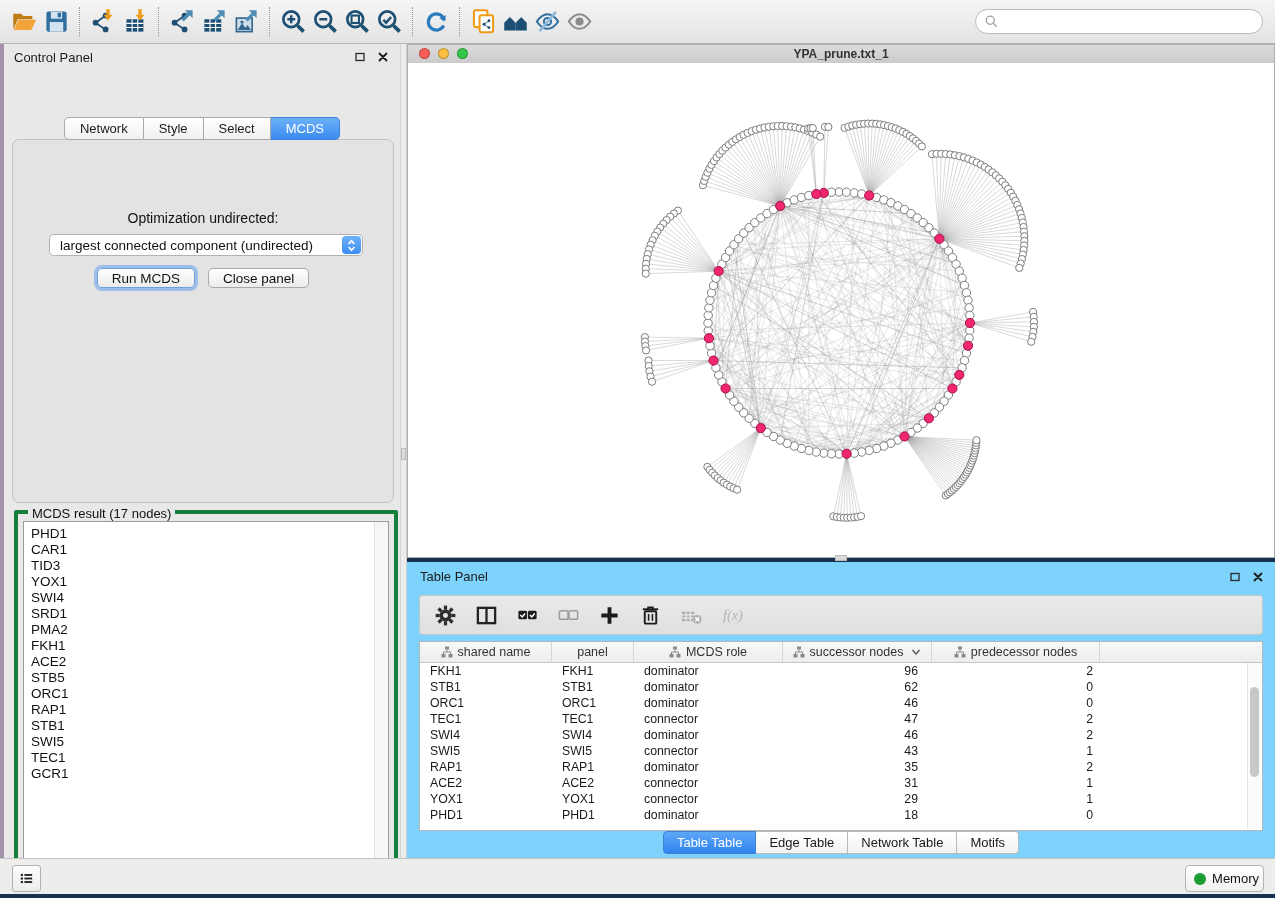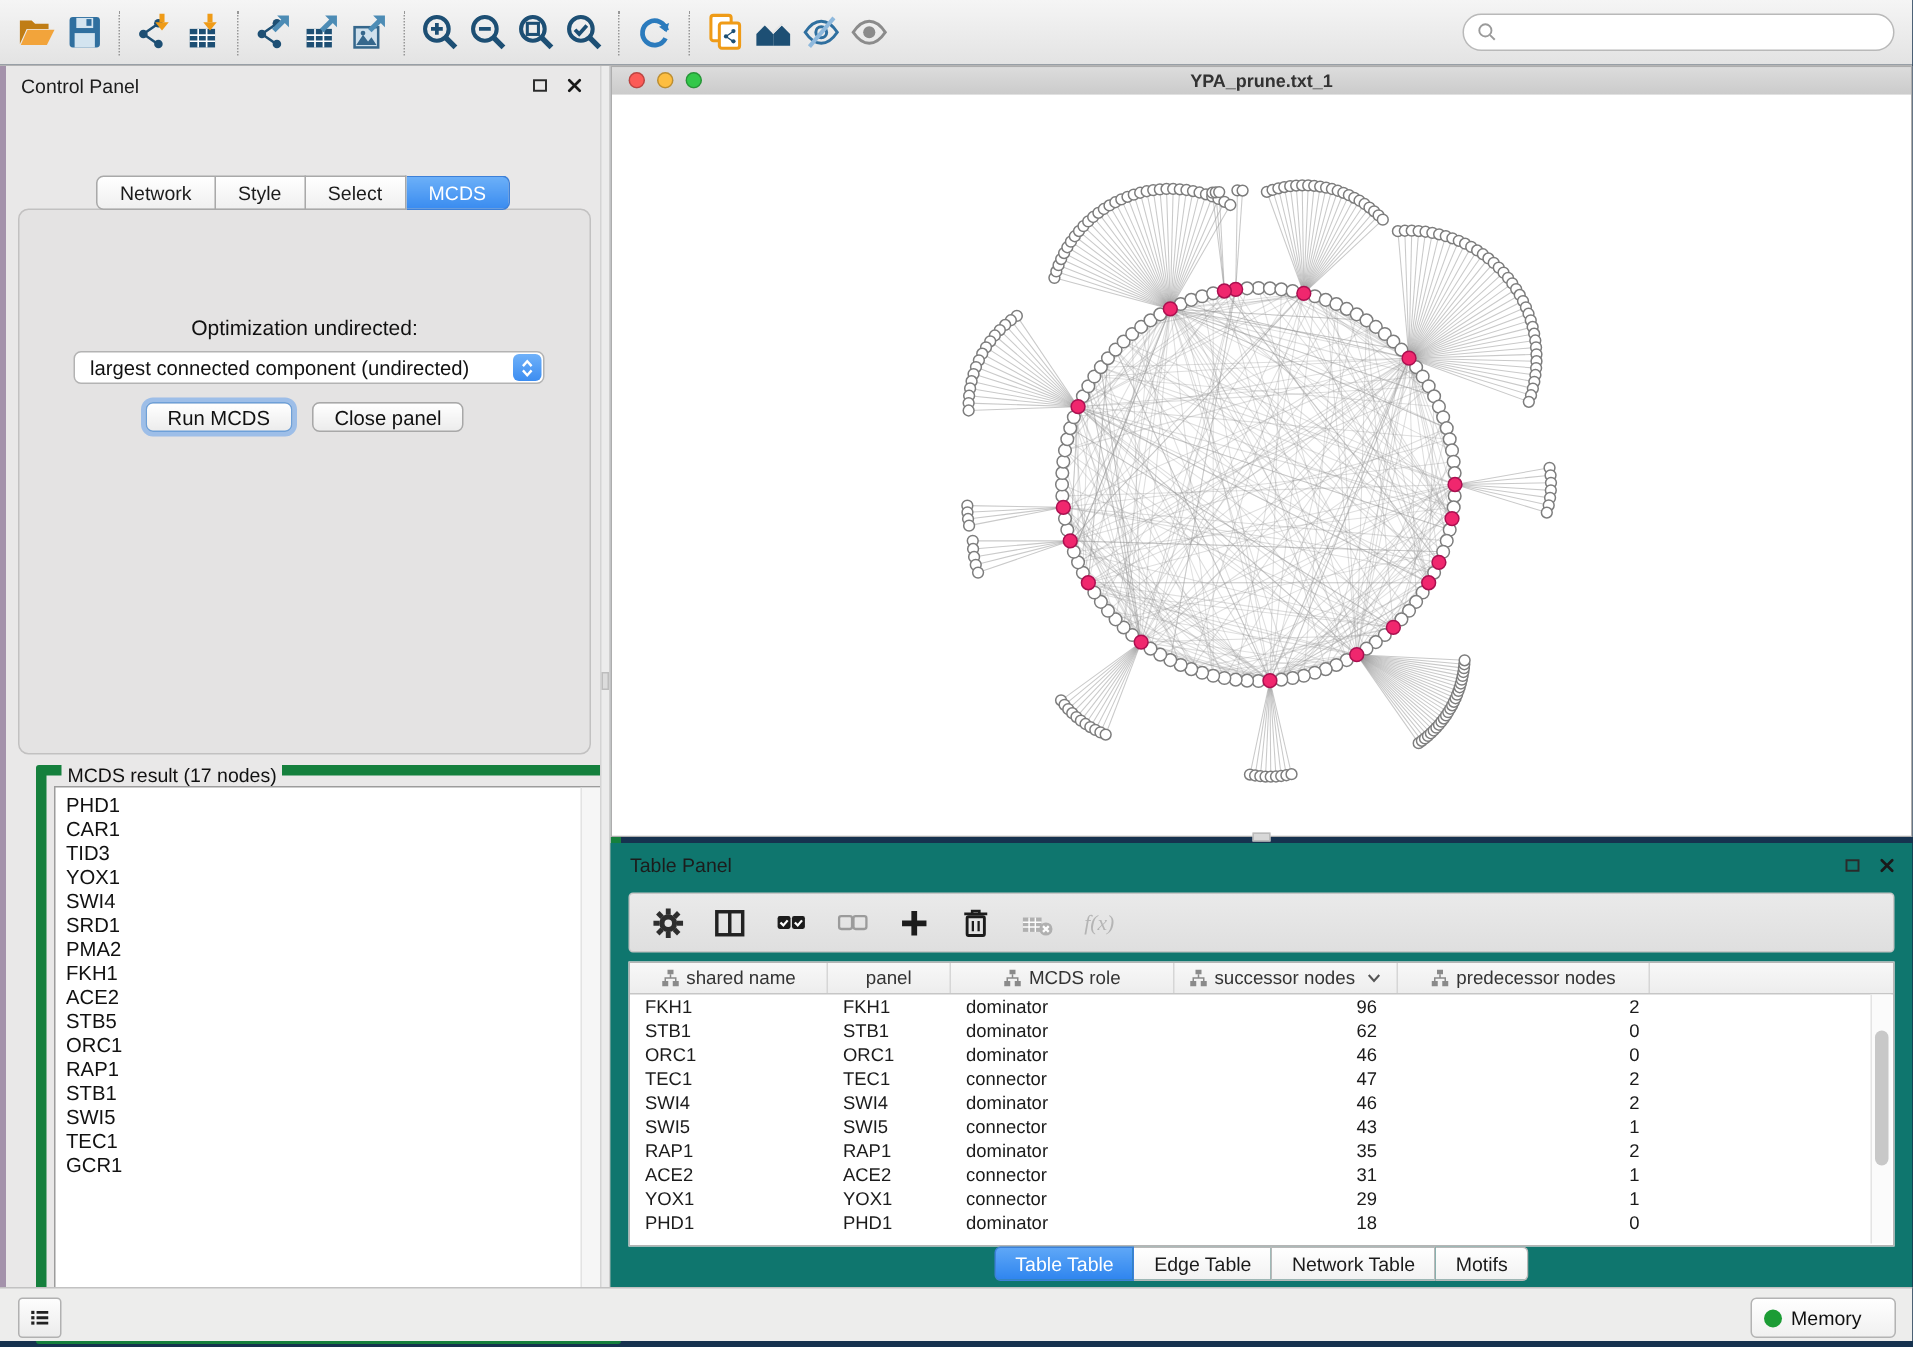--- a/index.html
+++ b/index.html
@@ -78,8 +78,8 @@
   }
   .mac-btn.focused{box-shadow:0 0 0 3px rgba(110,165,235,.6);border-color:#6ea0d8;}
   #mcds-group{
-    position:absolute;left:20px;top:466px;width:376px;height:372px;
-    border:7px solid #15803d;border-radius:2px;
+    position:absolute;left:10px;top:466px;width:376px;height:372px;
+    border:4px solid #15803d;border-radius:2px;
   }
   #mcds-group-label{
     position:absolute;left:10px;top:-8px;background:#e9e8e8;padding:0 4px;

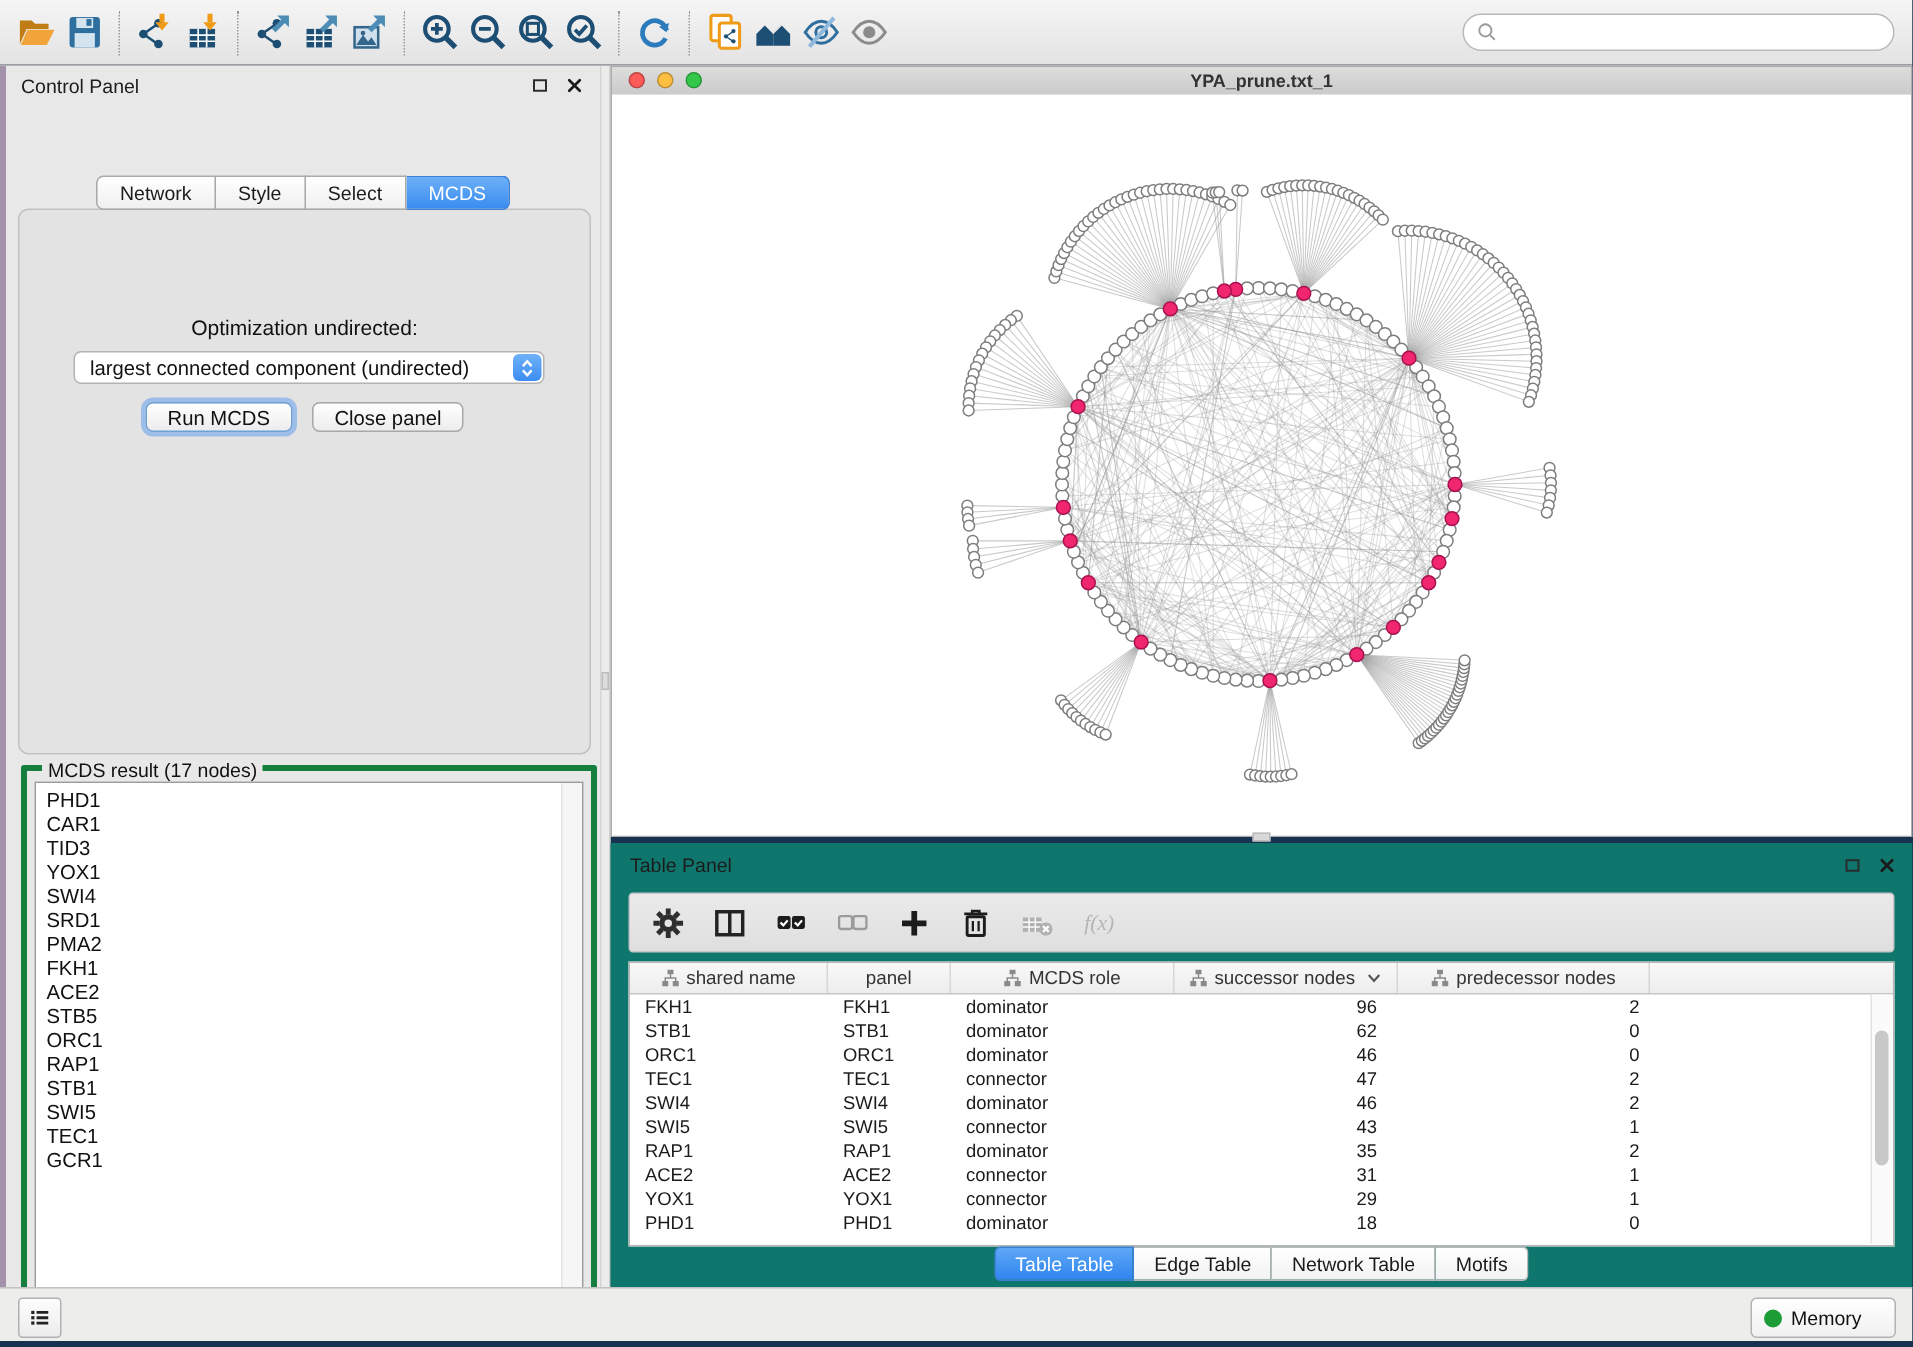--- a/index.html
+++ b/index.html
@@ -118,7 +118,7 @@
   #h-splitter-handle{position:absolute;left:427px;bottom:-4px;width:12px;height:6px;background:#d8d8d8;border:1px solid #bbb;box-sizing:border-box;z-index:4;}
   
   #table-panel{
-    position:absolute;left:407px;top:562px;width:868px;height:296px;background:#0f766e;
+    position:absolute;left:407px;top:562px;width:868px;height:296px;background:#7dd3fc;
   }
   #tp-title{position:absolute;left:13px;top:7px;font-size:13px;color:#1c1c1c;}
   #tp-winbtns{position:absolute;right:10px;top:7px;display:flex;gap:8px;}

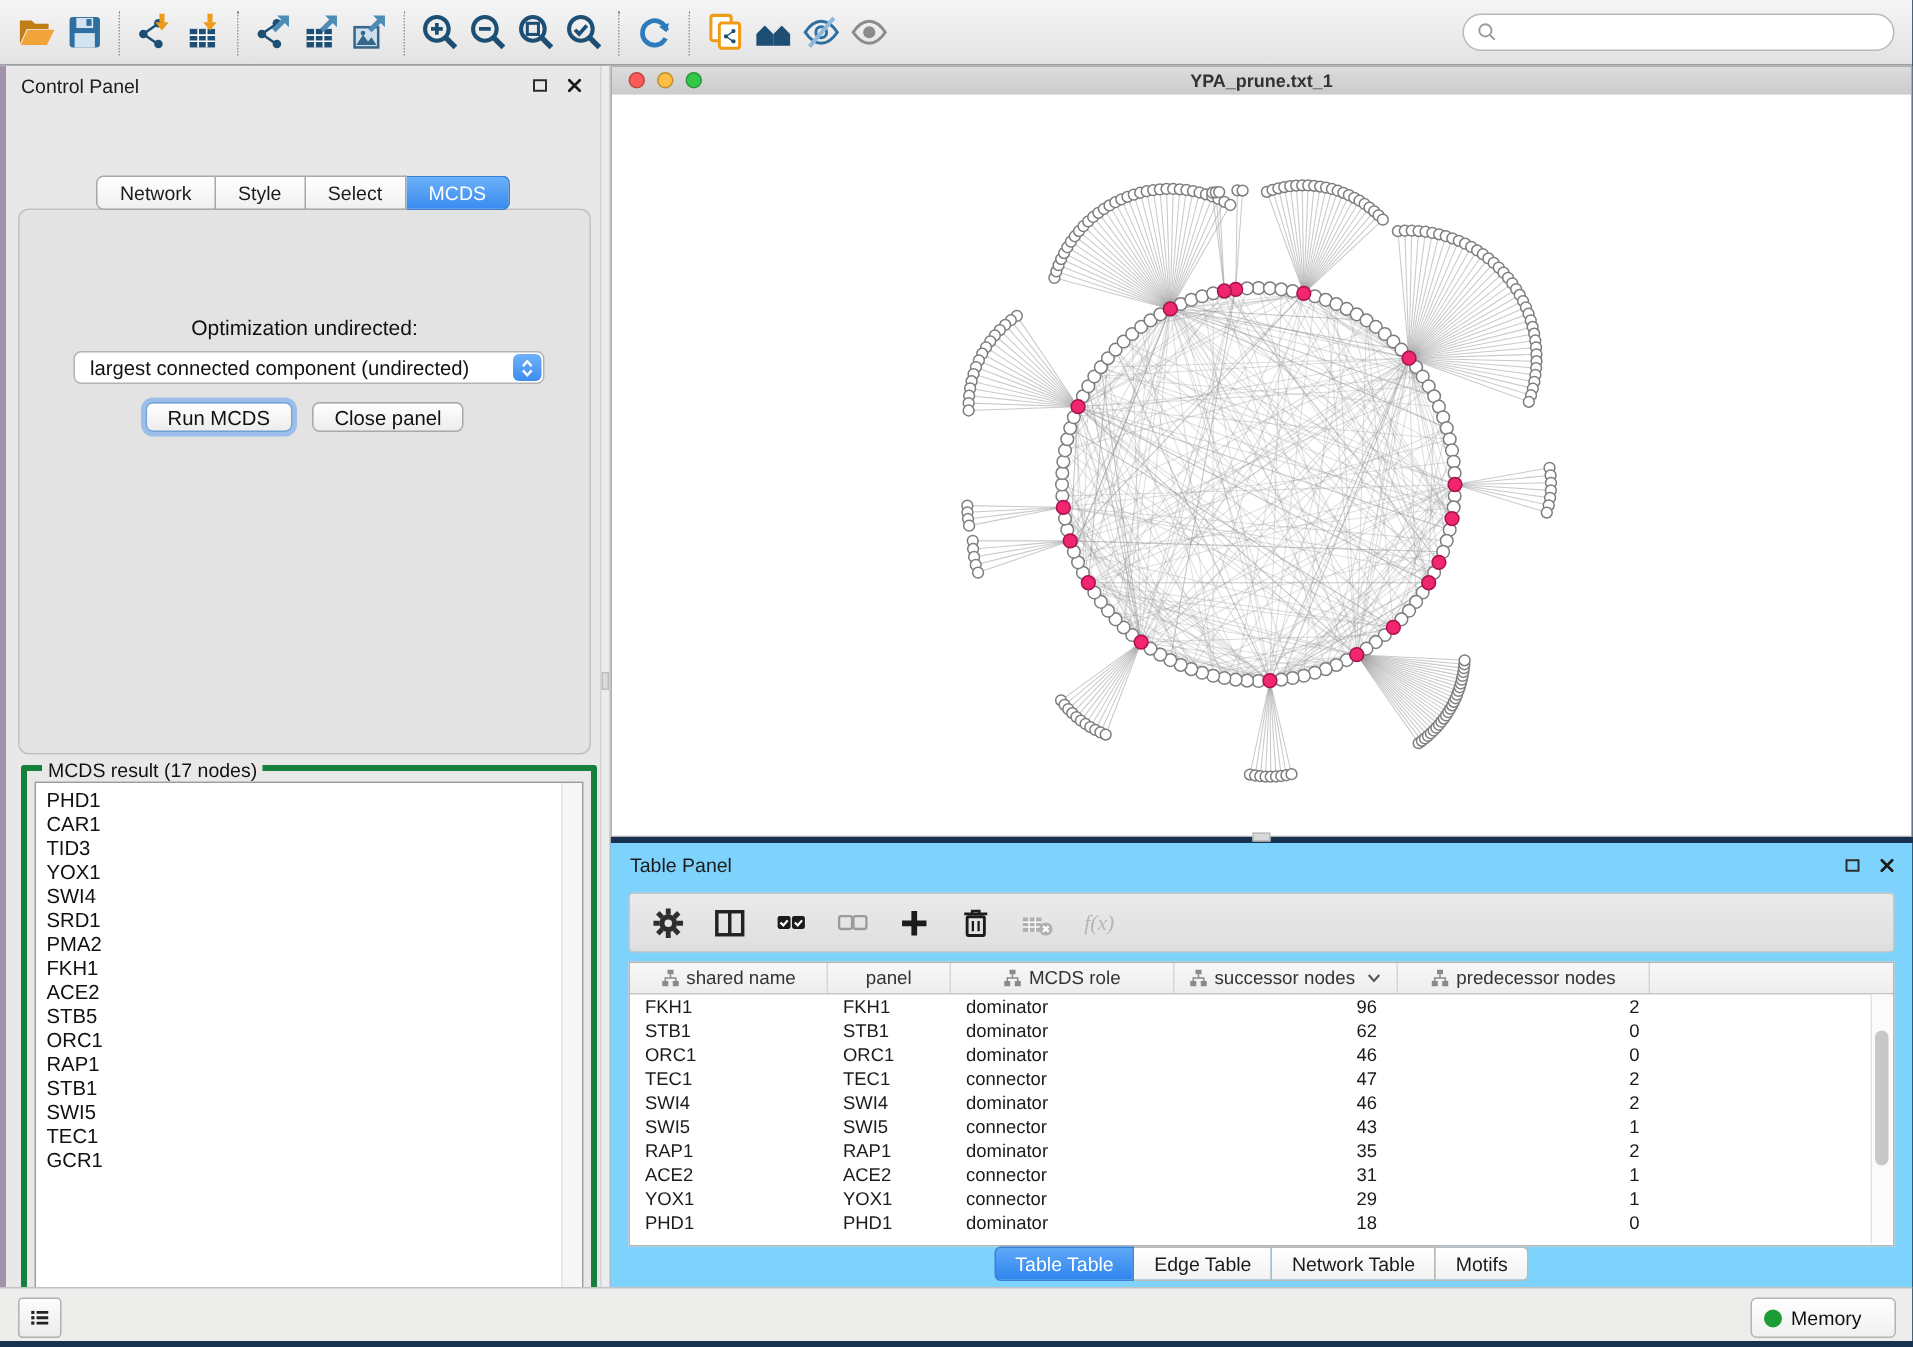--- a/index.html
+++ b/index.html
@@ -170,7 +170,7 @@
   }
   #status-list-btn svg{width:17px;height:17px;}
   #memory-btn{
-    position:absolute;right:11px;top:6px;height:25px;padding:0 22px 0 8px;
+    position:absolute;right:11px;top:6px;height:25px;padding:0 4px 0 8px;
     background:linear-gradient(#ffffff,#f0f0f0);border:1px solid #b3b3b3;border-radius:4px;
     display:flex;align-items:center;gap:6px;font-size:13px;color:#111;
   }

